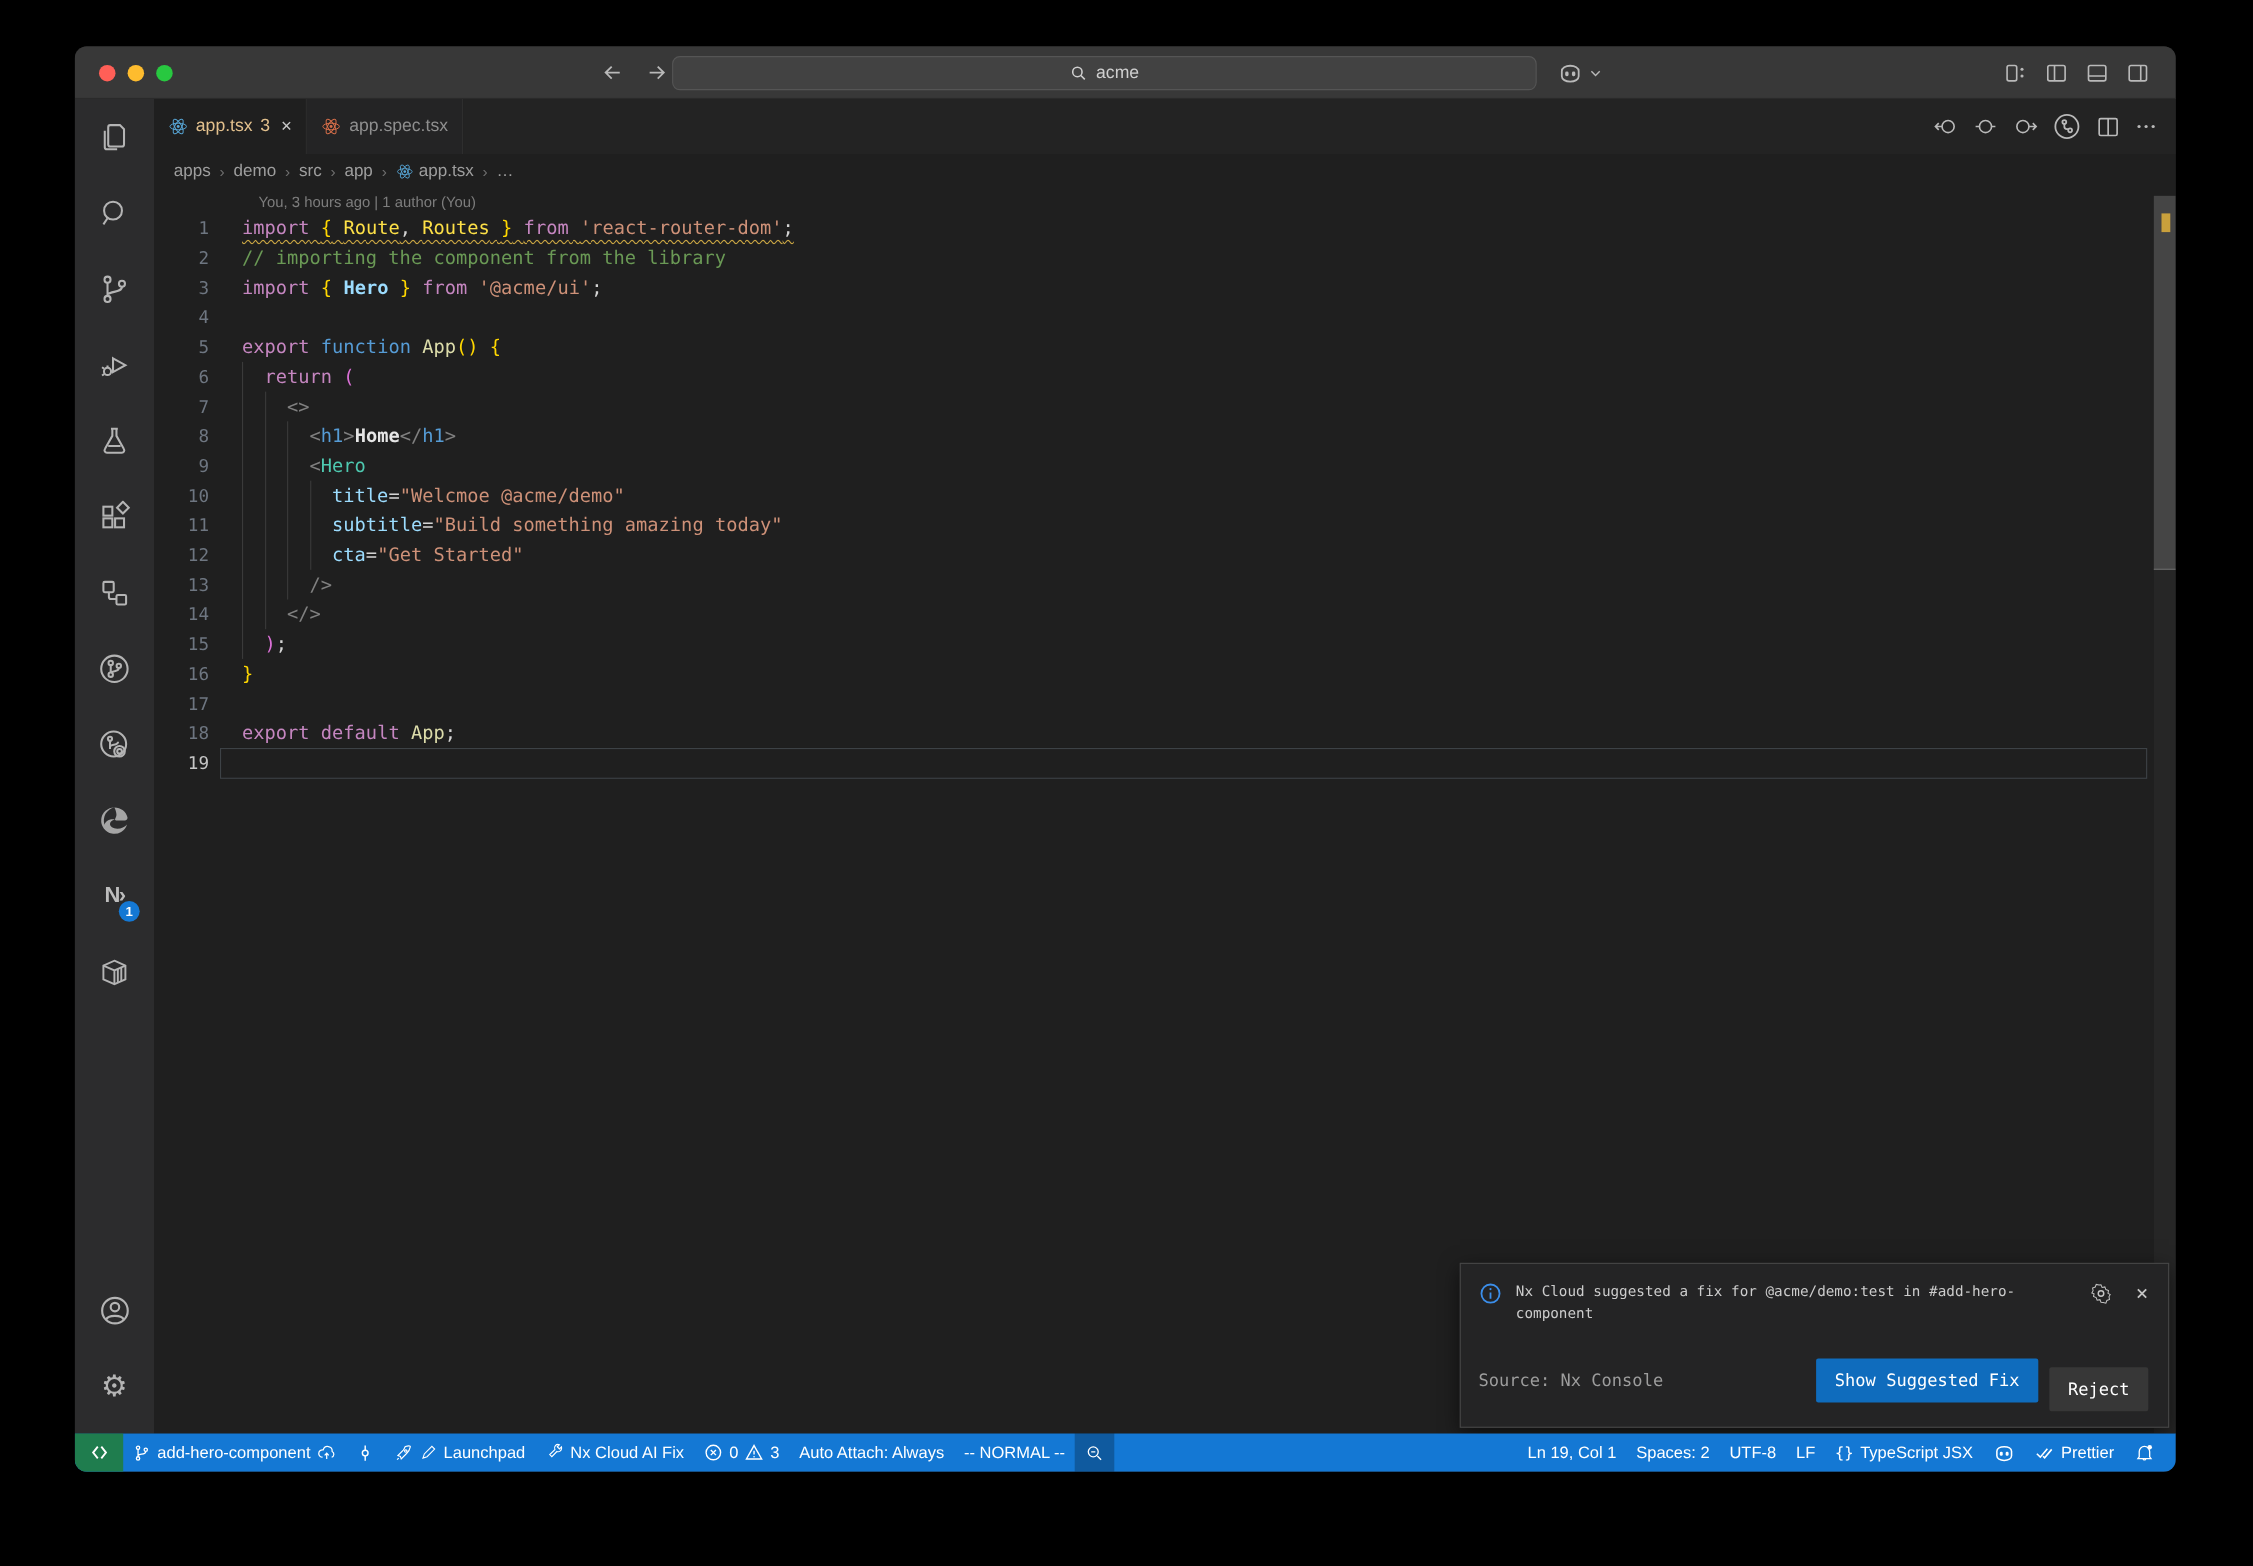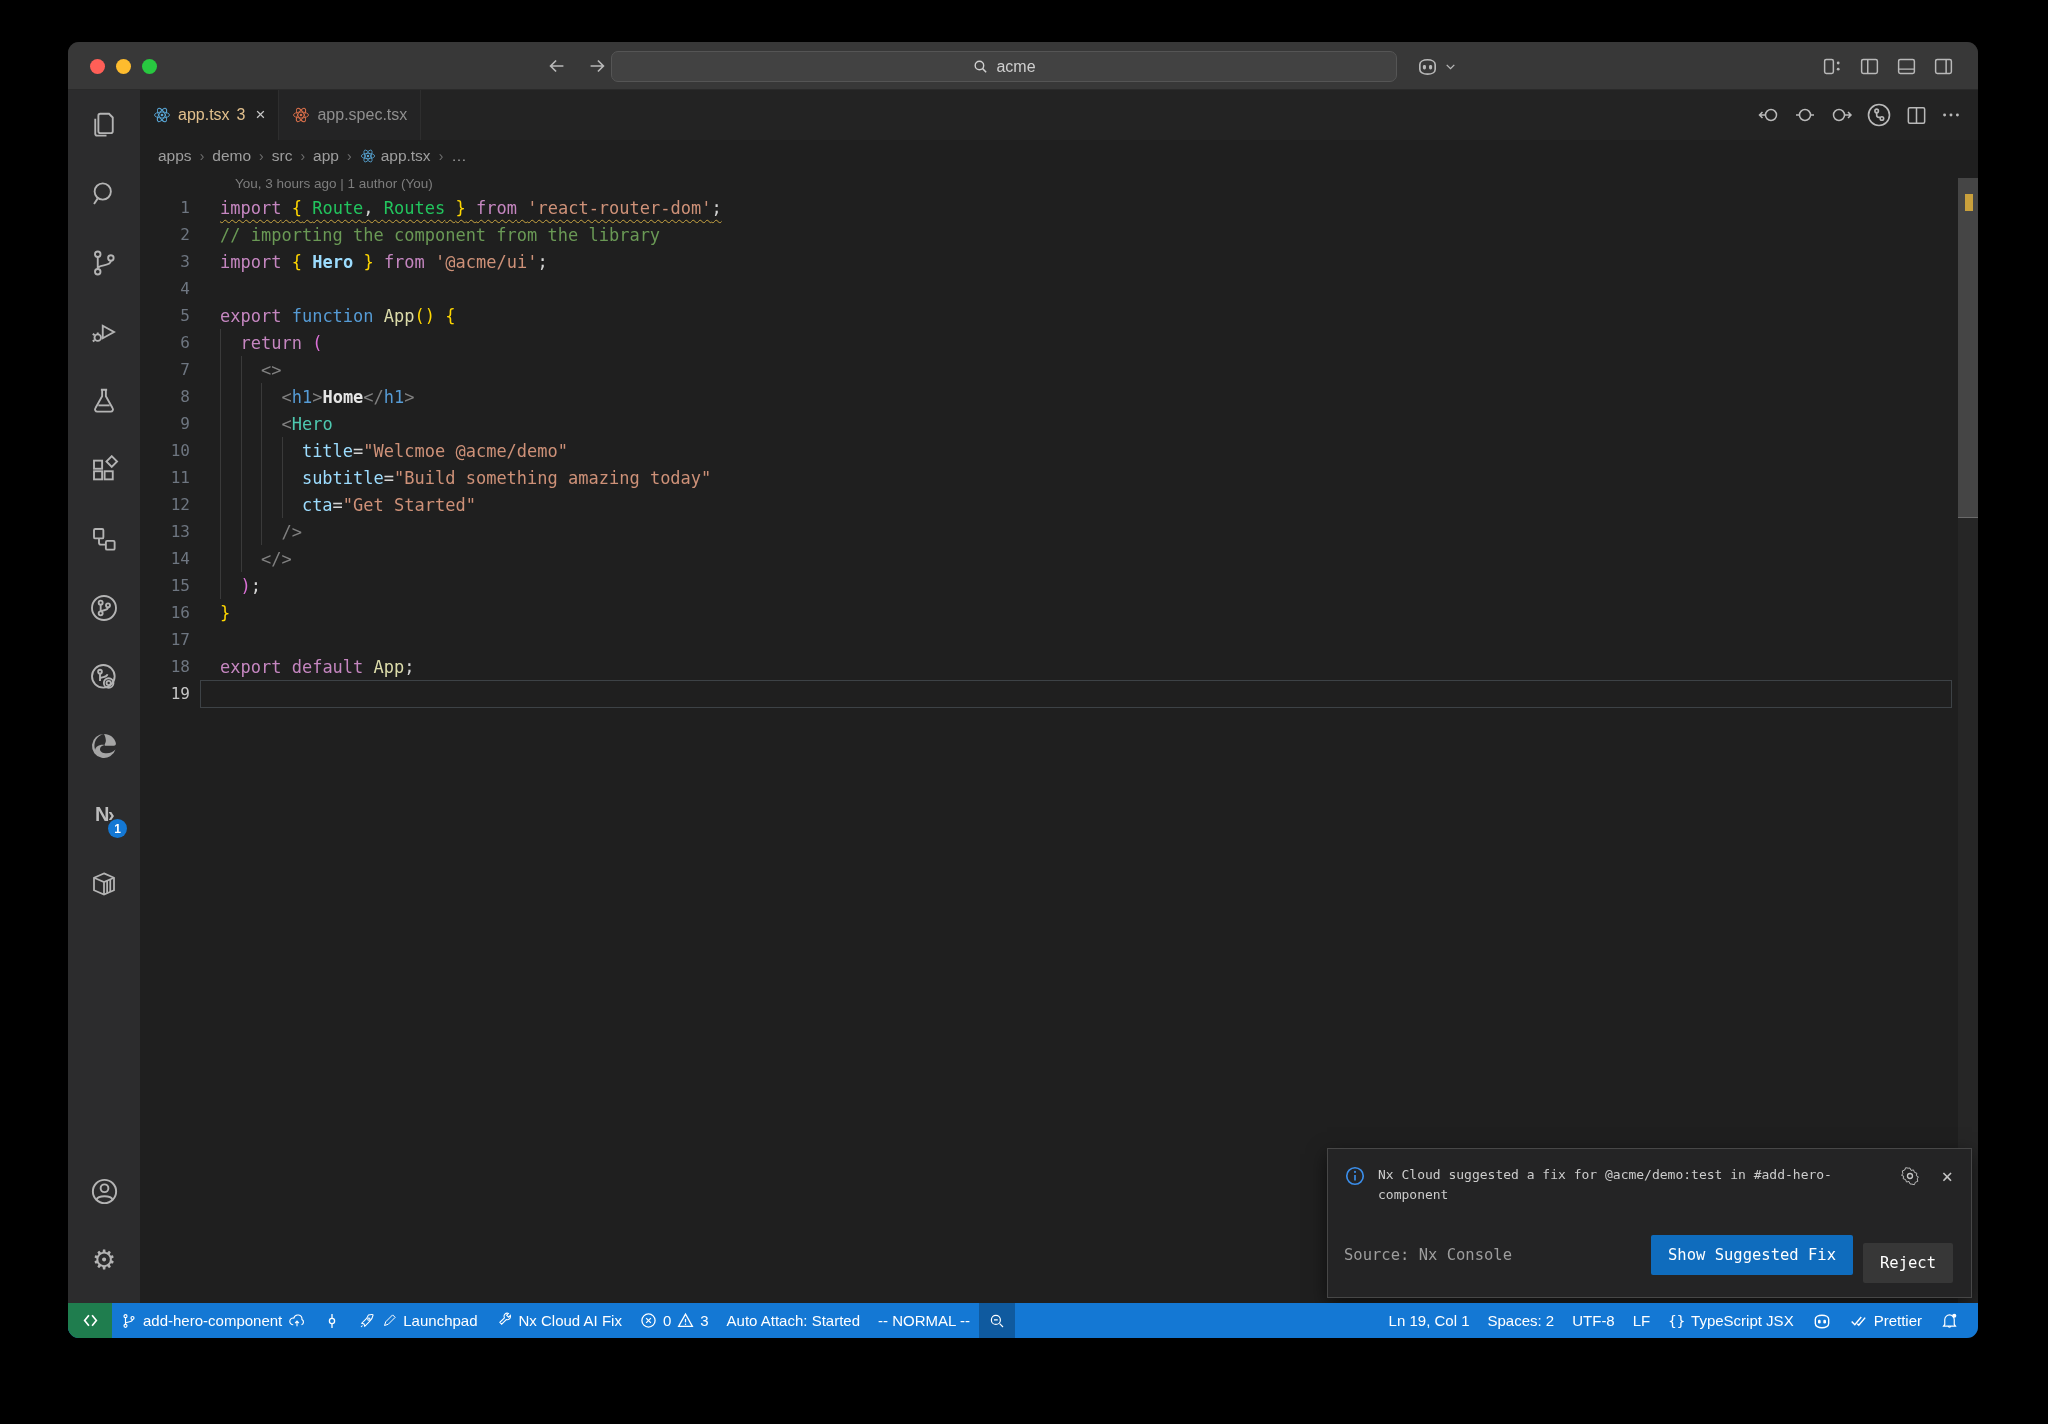--- a/index.html
+++ b/index.html
@@ -48,7 +48,7 @@
   .crow.current .ln{color:#c6c6c6;}
   .crow.current::after{content:"";position:absolute;left:60px;right:26px;top:0;height:26px;border:1px solid #3d4246;}
   .squiggle{text-decoration:underline;text-decoration-style:wavy;text-decoration-color:#c9a542;text-decoration-thickness:1px;text-underline-offset:5px;}
-  .tk-kw{color:#C586C0}.tk-kb{color:#569CD6}.tk-id{color:#22c55e}.tk-idb{color:#9CDCFE;font-weight:700}
+  .tk-kw{color:#C586C0}.tk-kb{color:#569CD6}.tk-id{color:#fde047}.tk-idb{color:#9CDCFE;font-weight:700}
   .tk-fn{color:#DCDCAA}.tk-str{color:#CE9178}.tk-cm{color:#6A9955}.tk-b1{color:#FFD700}.tk-b2{color:#DA70D6}
   .tk-br{color:#808080}.tk-tag{color:#569CD6}.tk-cmp{color:#4EC9B0}.tk-txtb{color:#e6e6e6;font-weight:700}
   .tk-pl{color:#D4D4D4}.tk-attr{color:#9CDCFE}.tk-op{color:#d4d4d4}

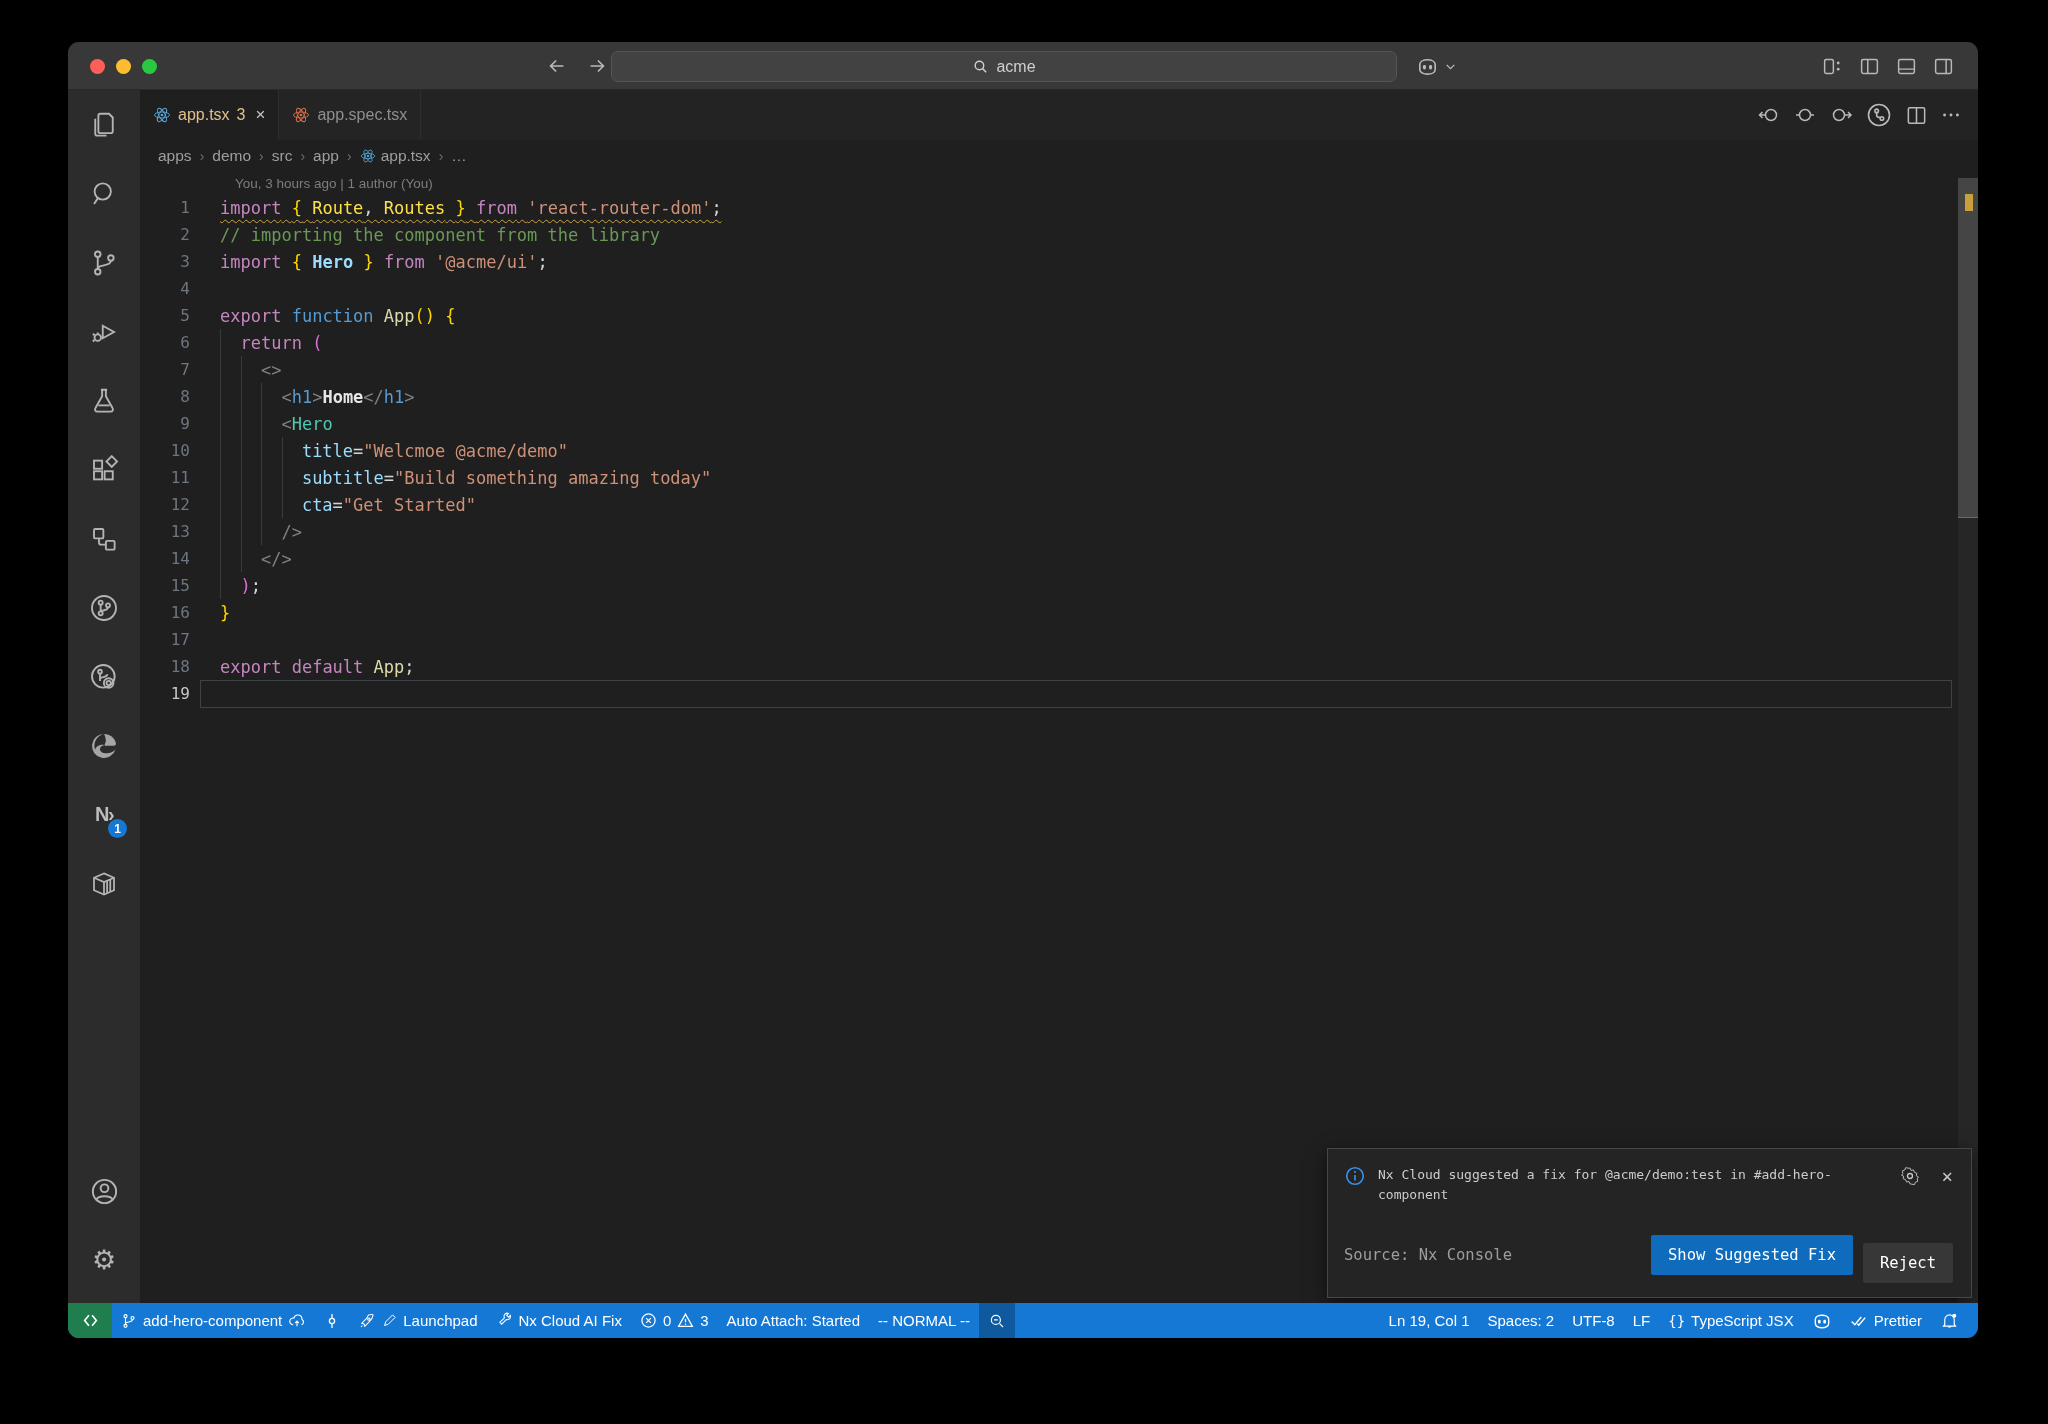--- a/index.html
+++ b/index.html
@@ -490,7 +490,7 @@
       <span>3</span>
     </div>
     <div class="sb-item">
-        <span>Auto Attach: Started</span>
+        <span>Auto Attach: Always</span>
       </div>
     <div class="sb-item">
         <span>-- NORMAL --</span>

